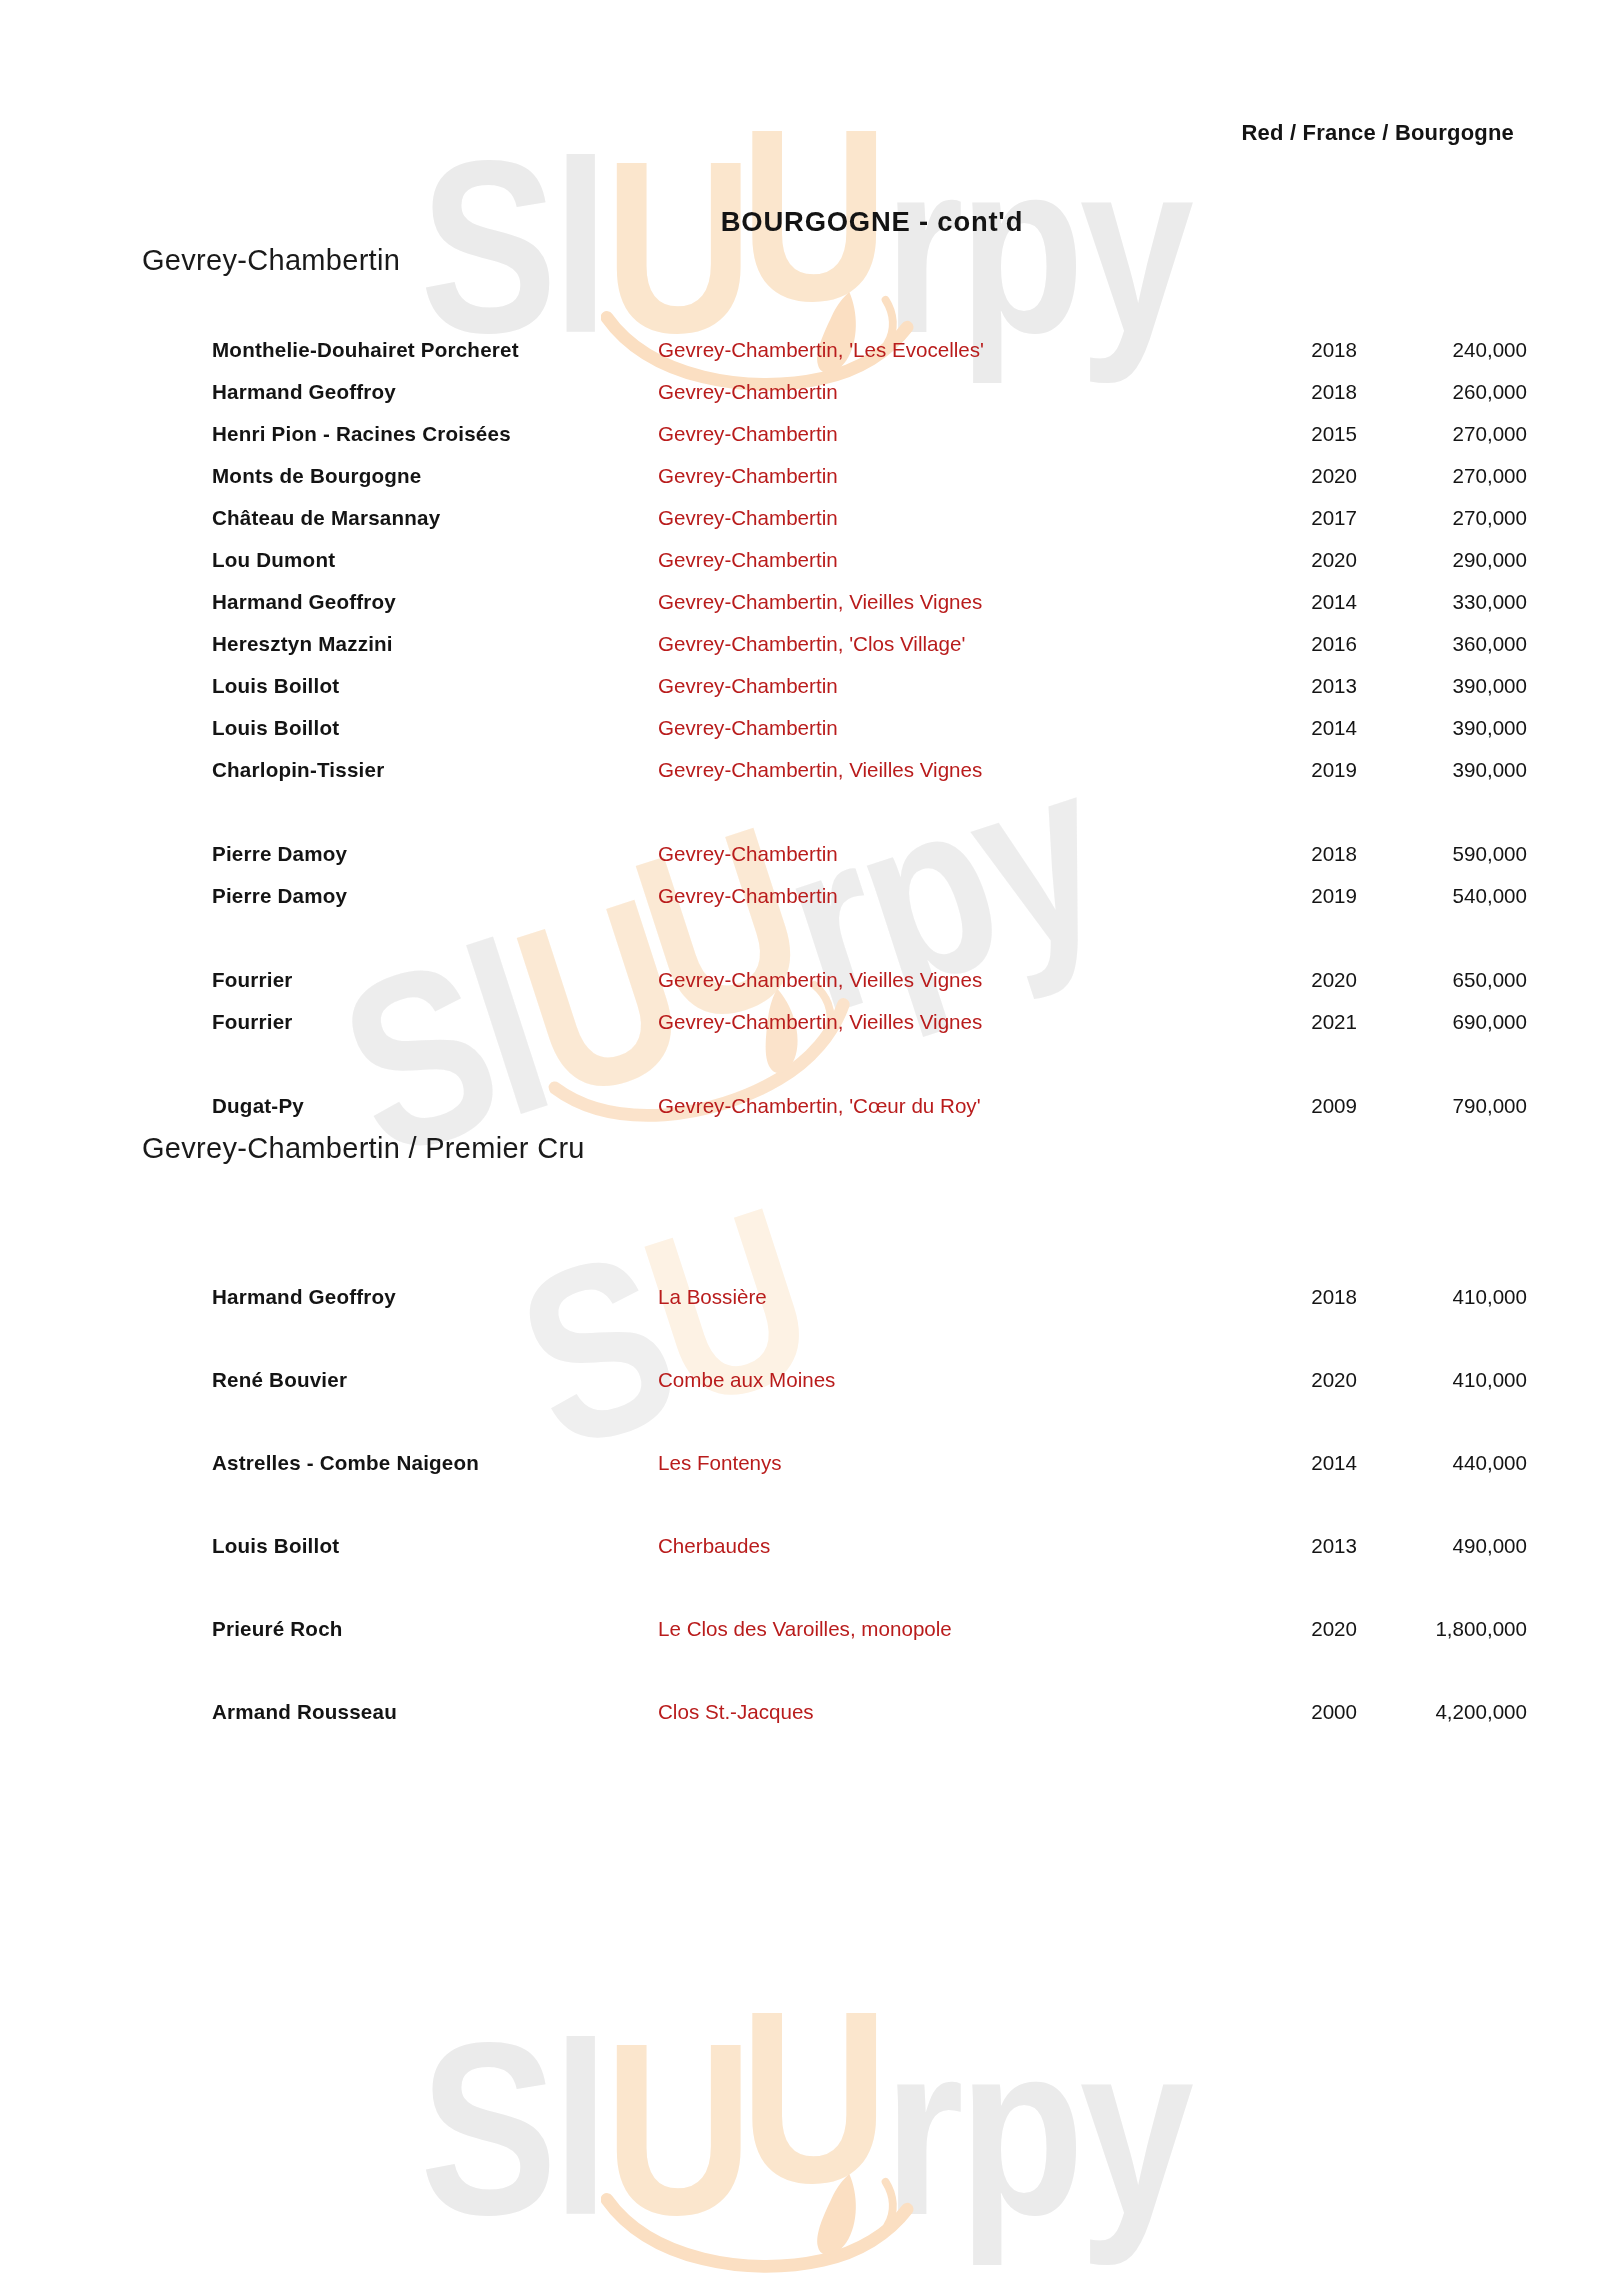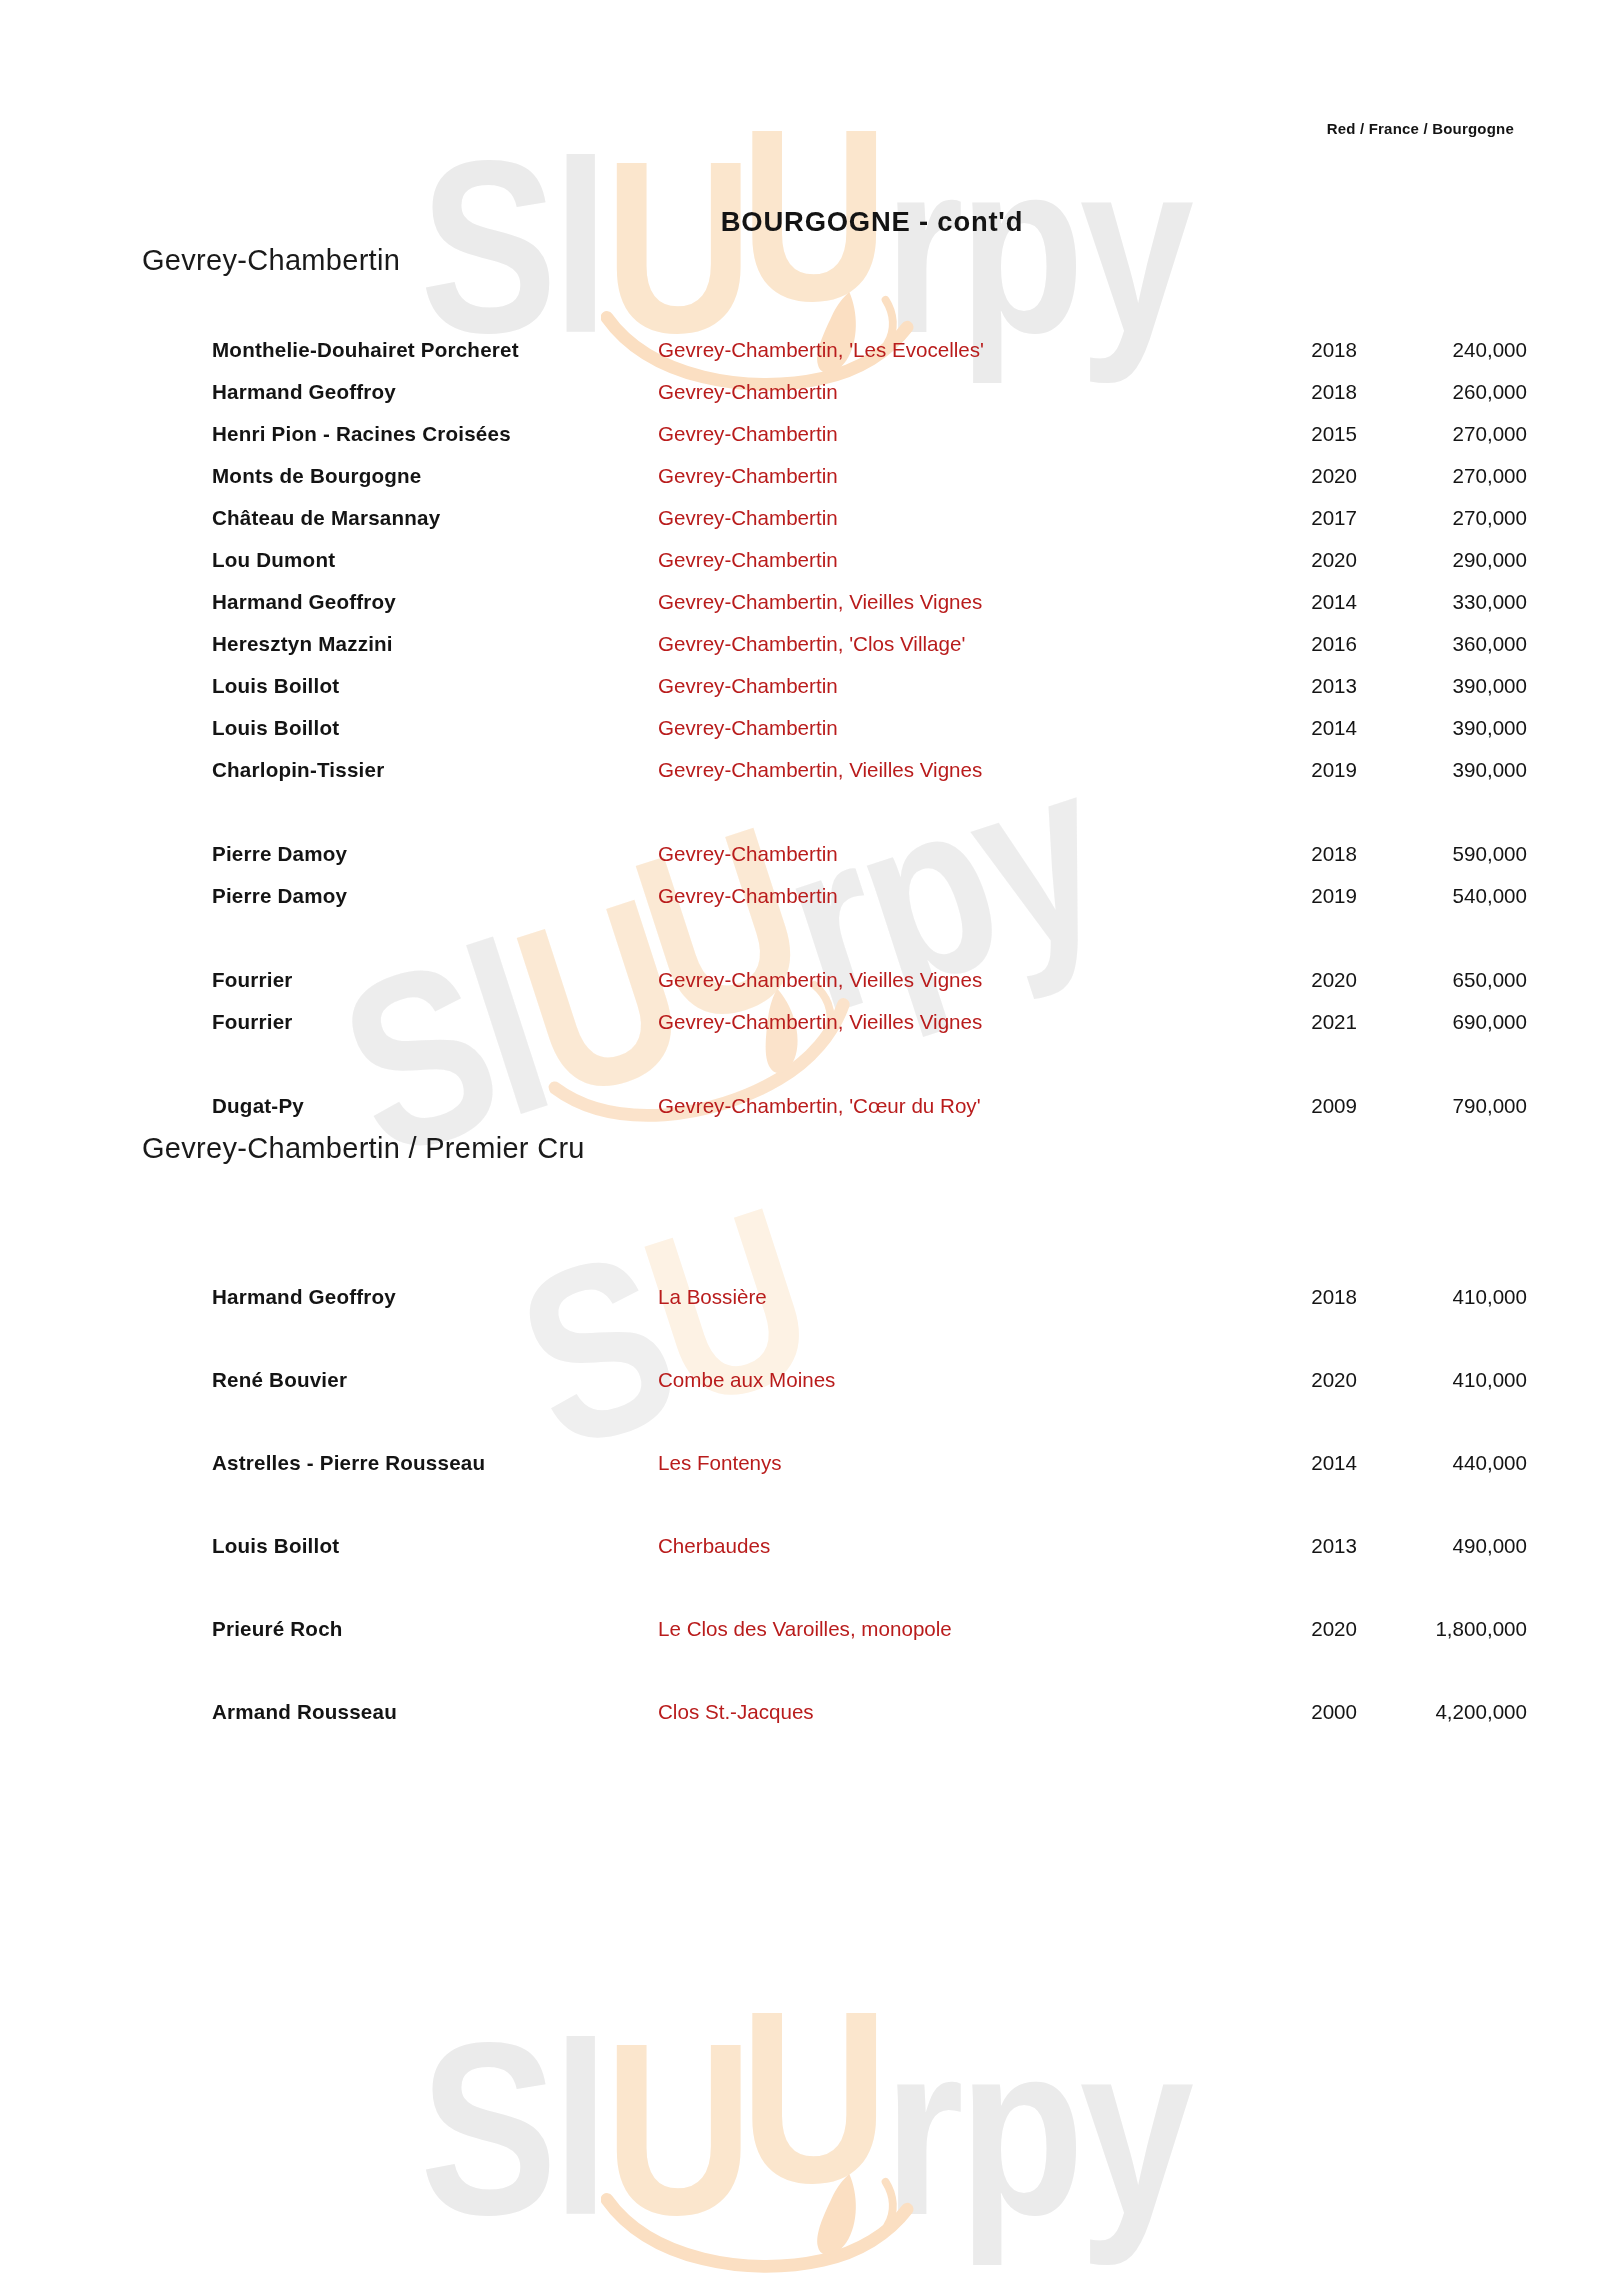--- a/index.html
+++ b/index.html
@@ -32,7 +32,7 @@
   
   .breadcrumb{
     position:absolute;top:120px;right:106px;
-    font-size:15px;font-weight:bold;letter-spacing:0.2px;white-space:nowrap;padding-left:24px;
+    font-size:22px;font-weight:bold;letter-spacing:0.2px;white-space:nowrap;padding-left:24px;
   }
   .doc-title{
     position:absolute;top:206px;left:864px;transform:translateX(-50%);

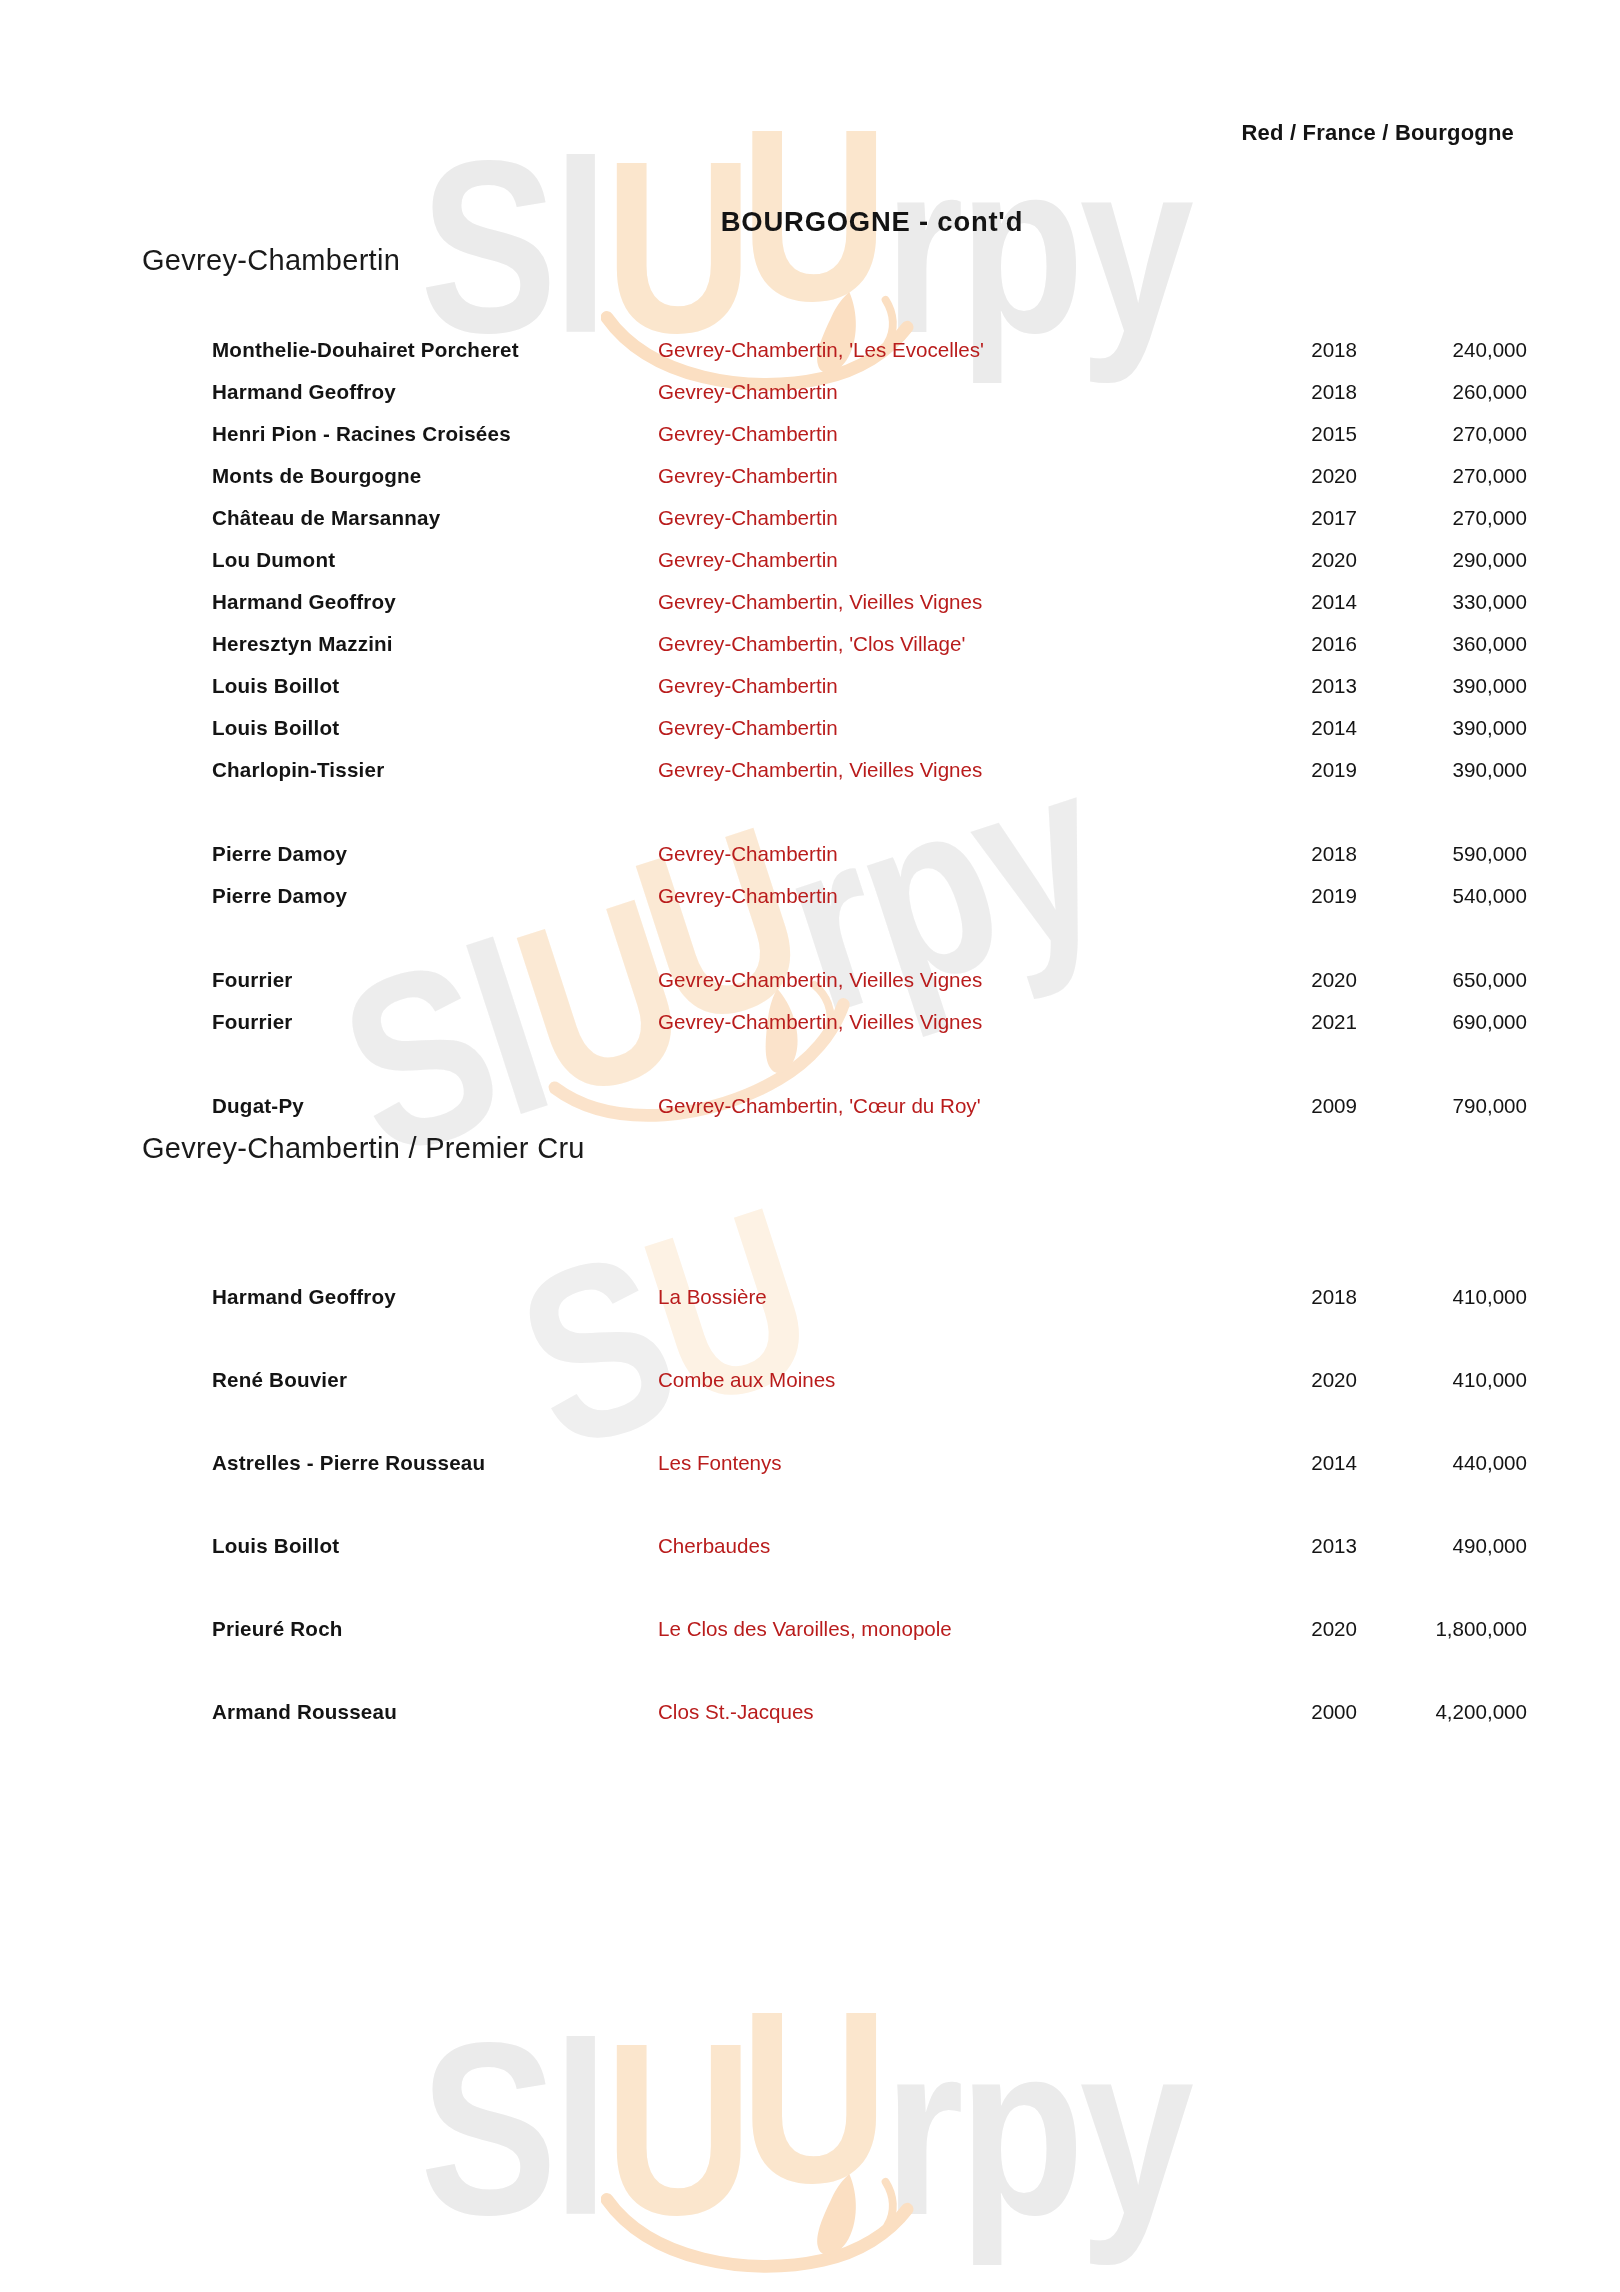--- a/index.html
+++ b/index.html
@@ -212,7 +212,7 @@
       <span class="c-price">410,000</span>
     </div>
     <div class="row">
-      <span class="c-prod">Astrelles - Pierre Rousseau</span>
+      <span class="c-prod">Astrelles - Combe Naigeon</span>
       <span class="c-wine">Les Fontenys</span>
       <span class="c-vint">2014</span>
       <span class="c-price">440,000</span>

